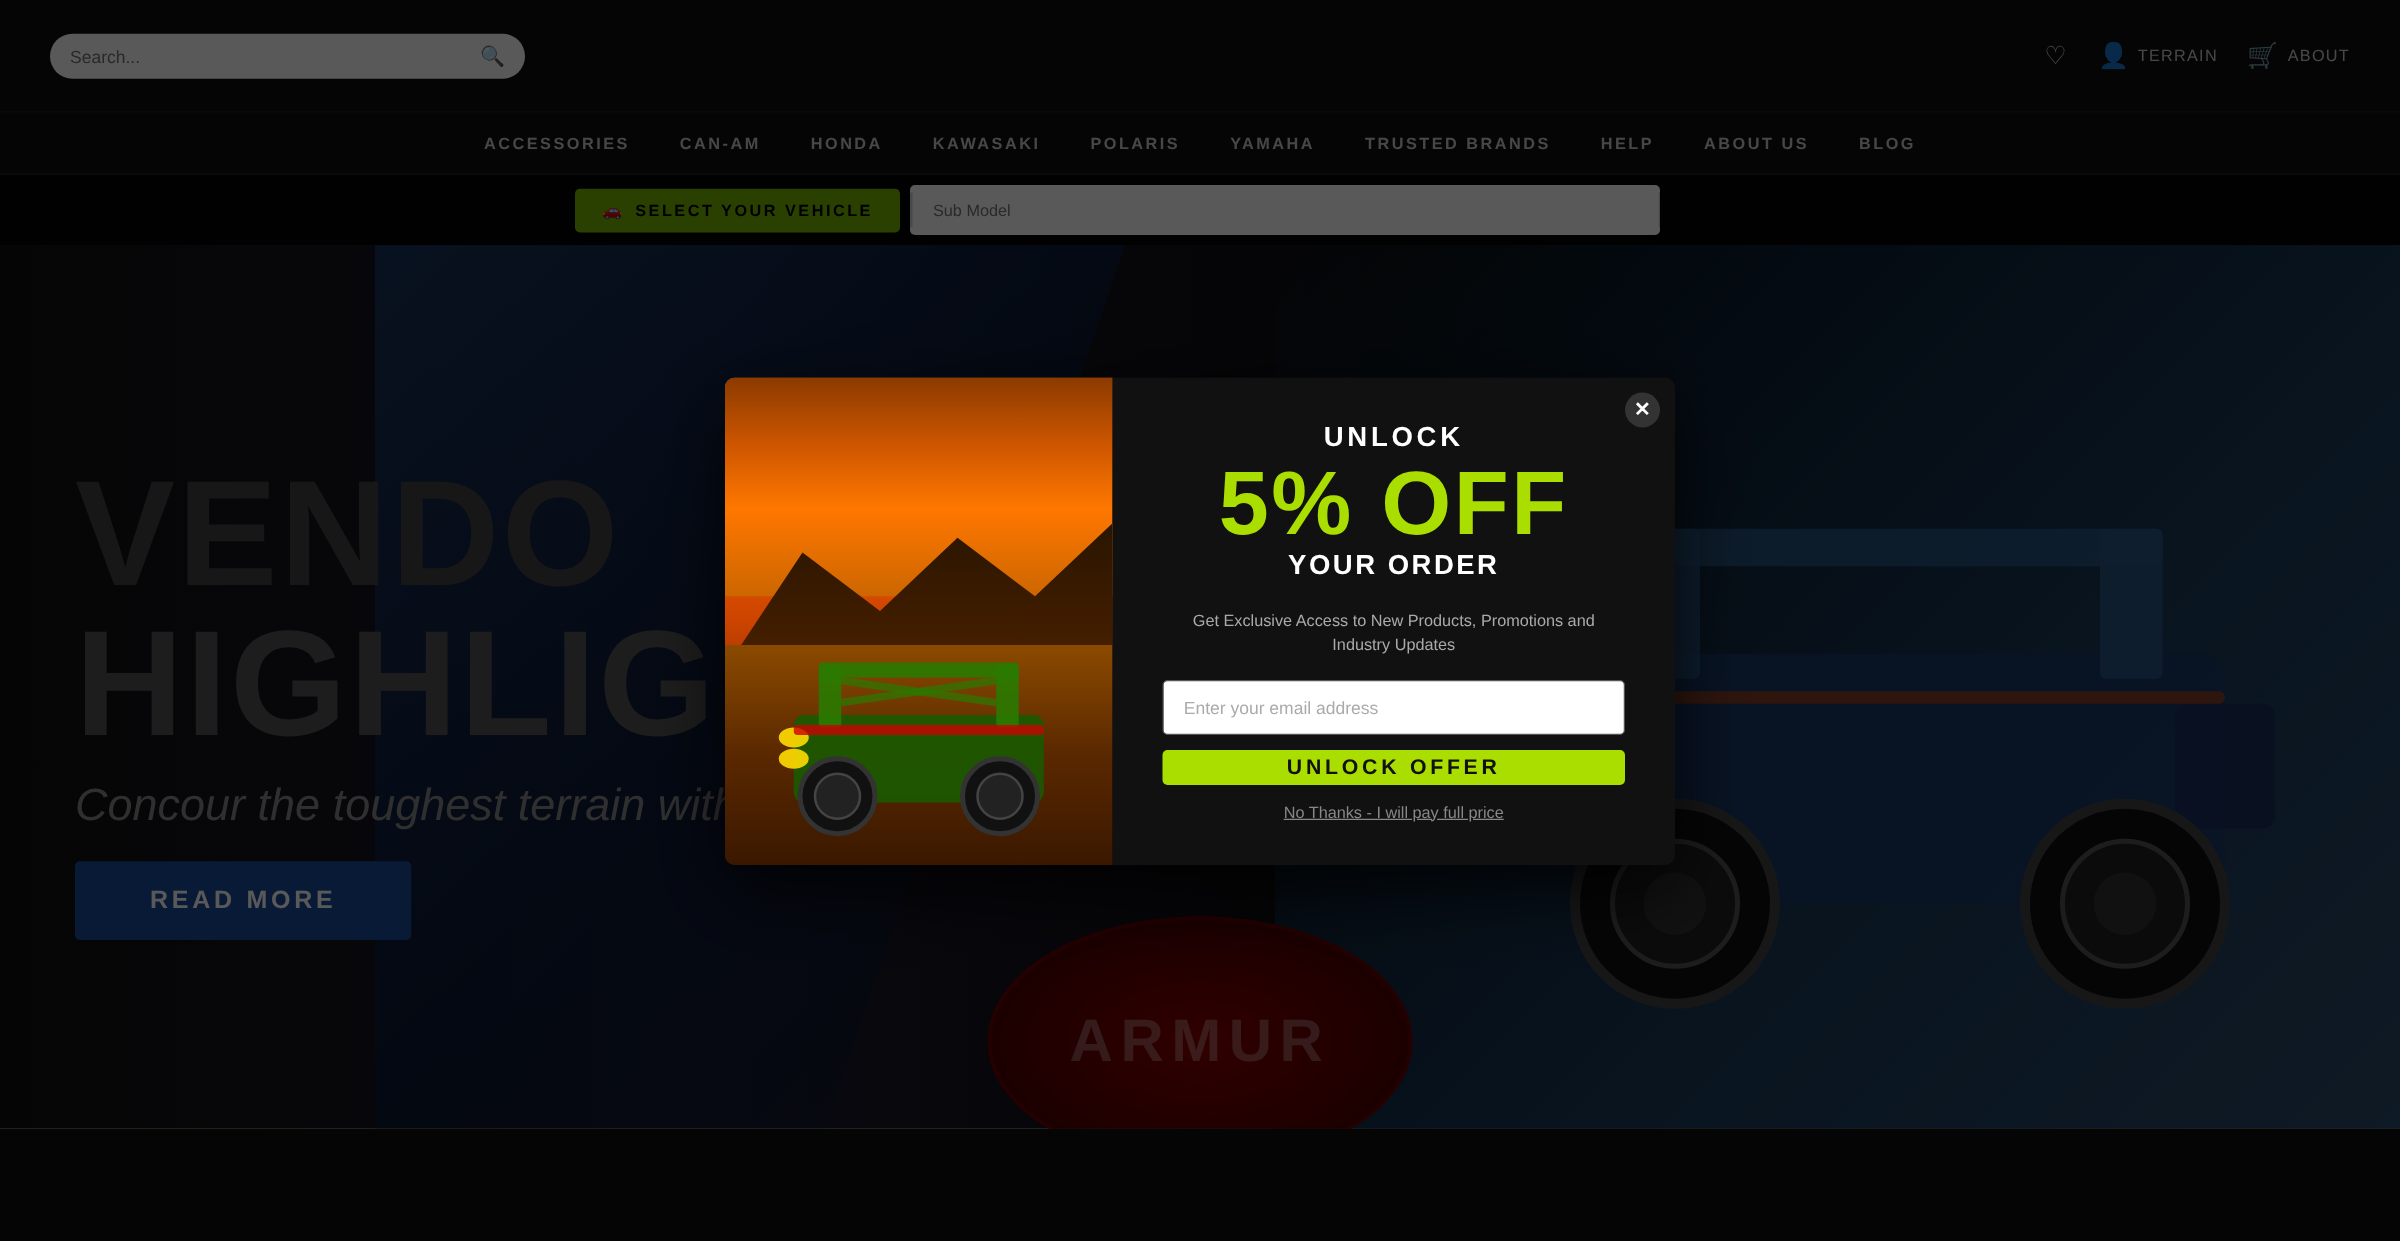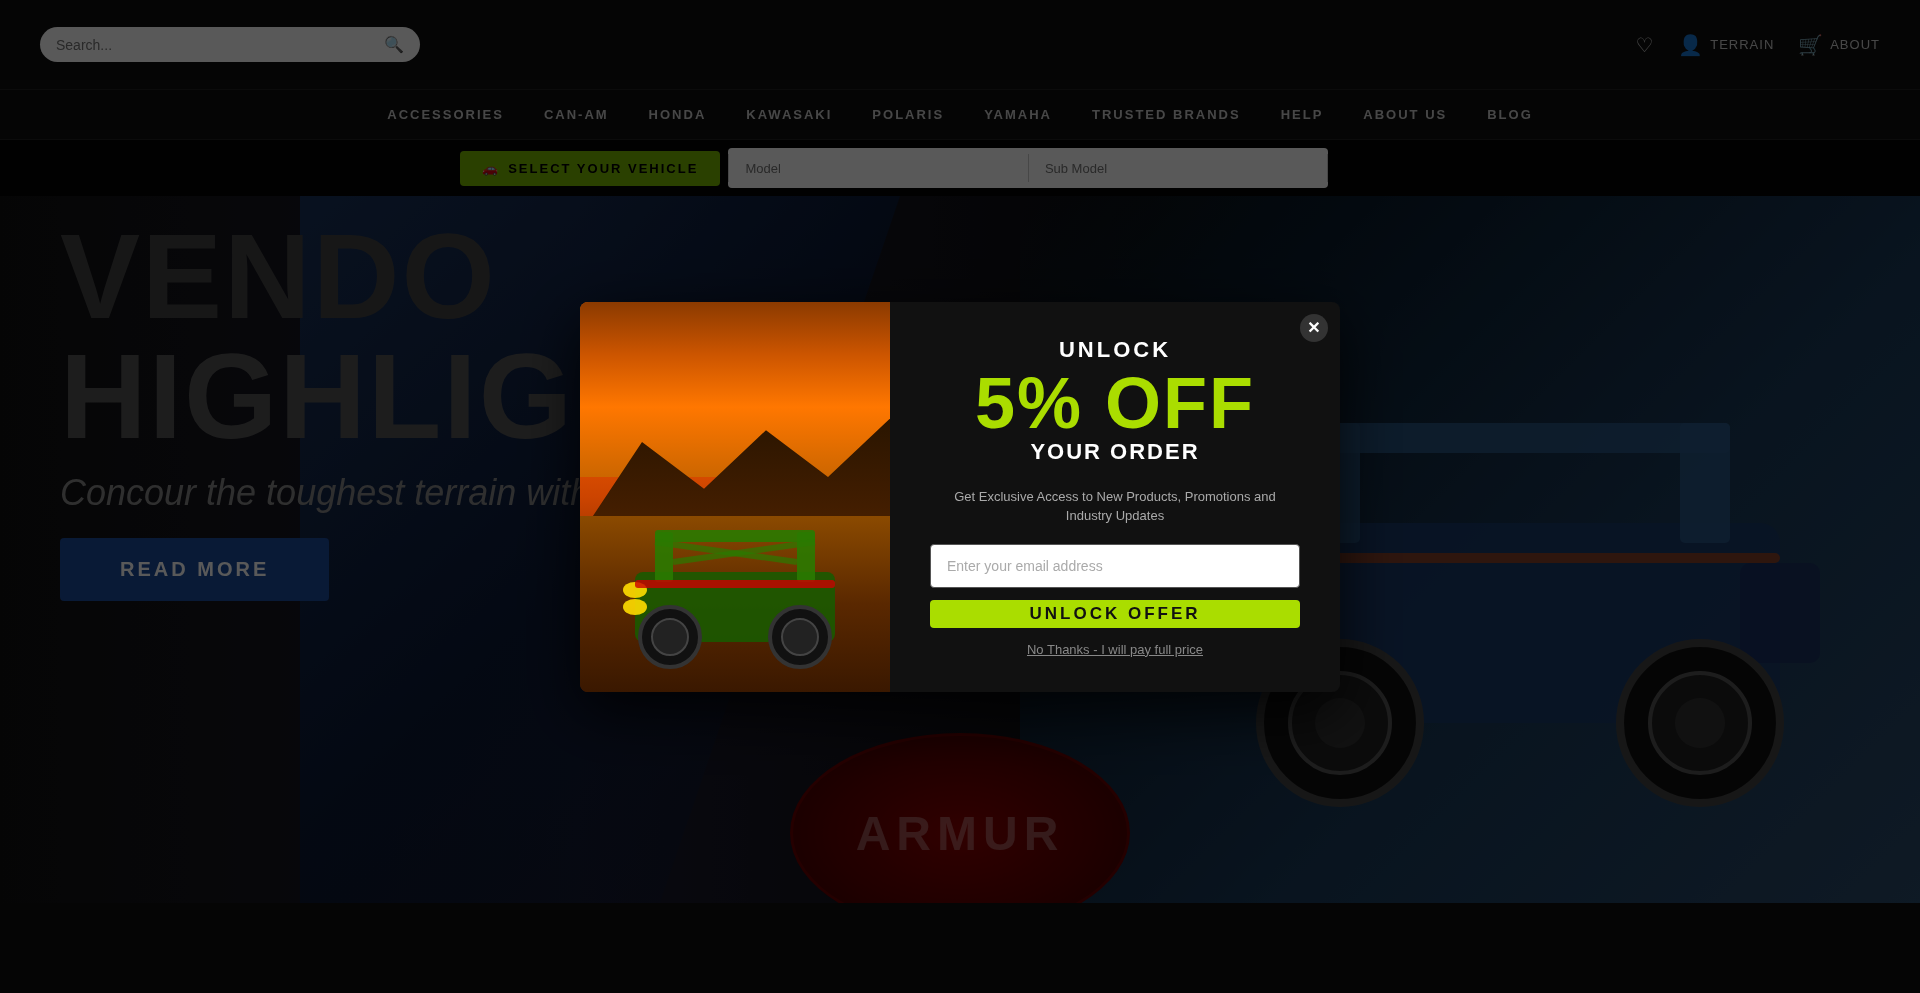--- a/index.html
+++ b/index.html
@@ -424,7 +424,6 @@
   </button>
   <div class="vehicle-selects">
     <div class="vehicle-divider"></div>
-    <input type="text" class="vehicle-select-field" placeholder="Model" style="">
     <div class="vehicle-divider"></div>
     <input type="text" class="vehicle-select-field" placeholder="Sub Model" style="">
     <div class="vehicle-divider"></div>

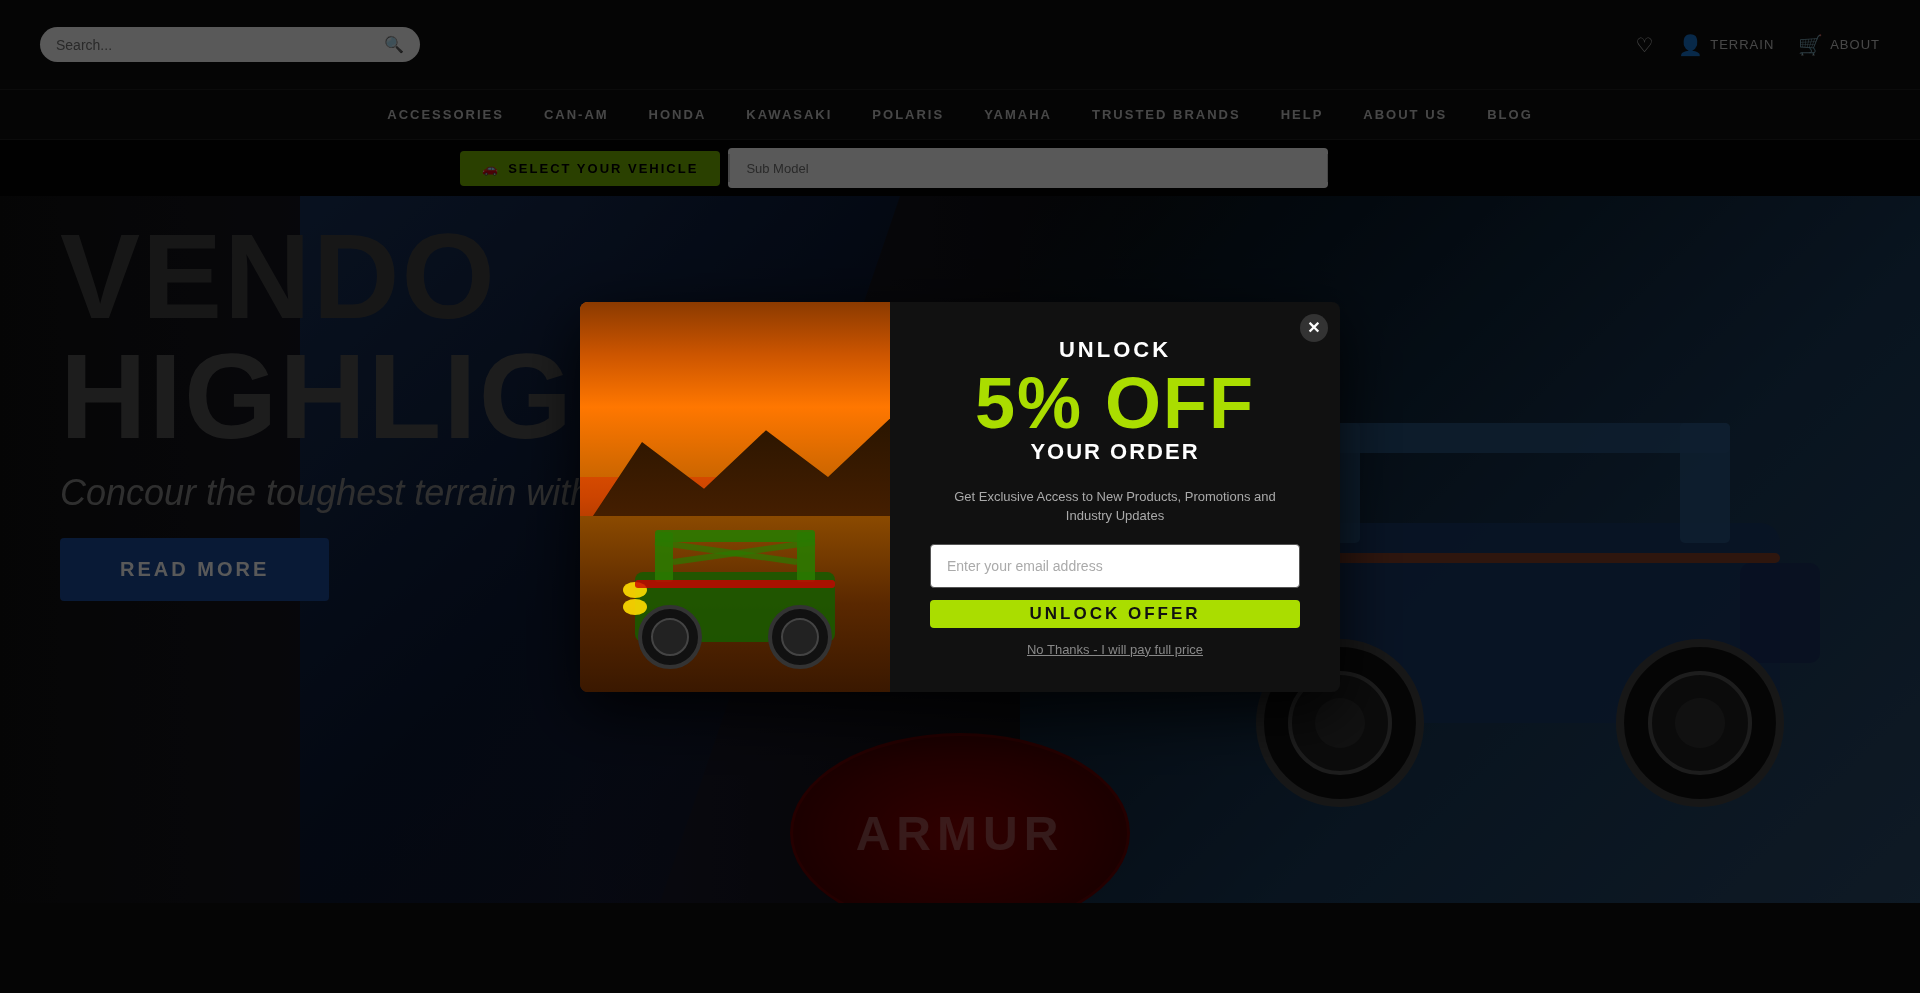--- a/index.html
+++ b/index.html
@@ -157,6 +157,7 @@
       background: #fef9c3;
       overflow: hidden;
       display: flex;
+      align-items: center;
     }
     .hero-bg {
       position: absolute;

